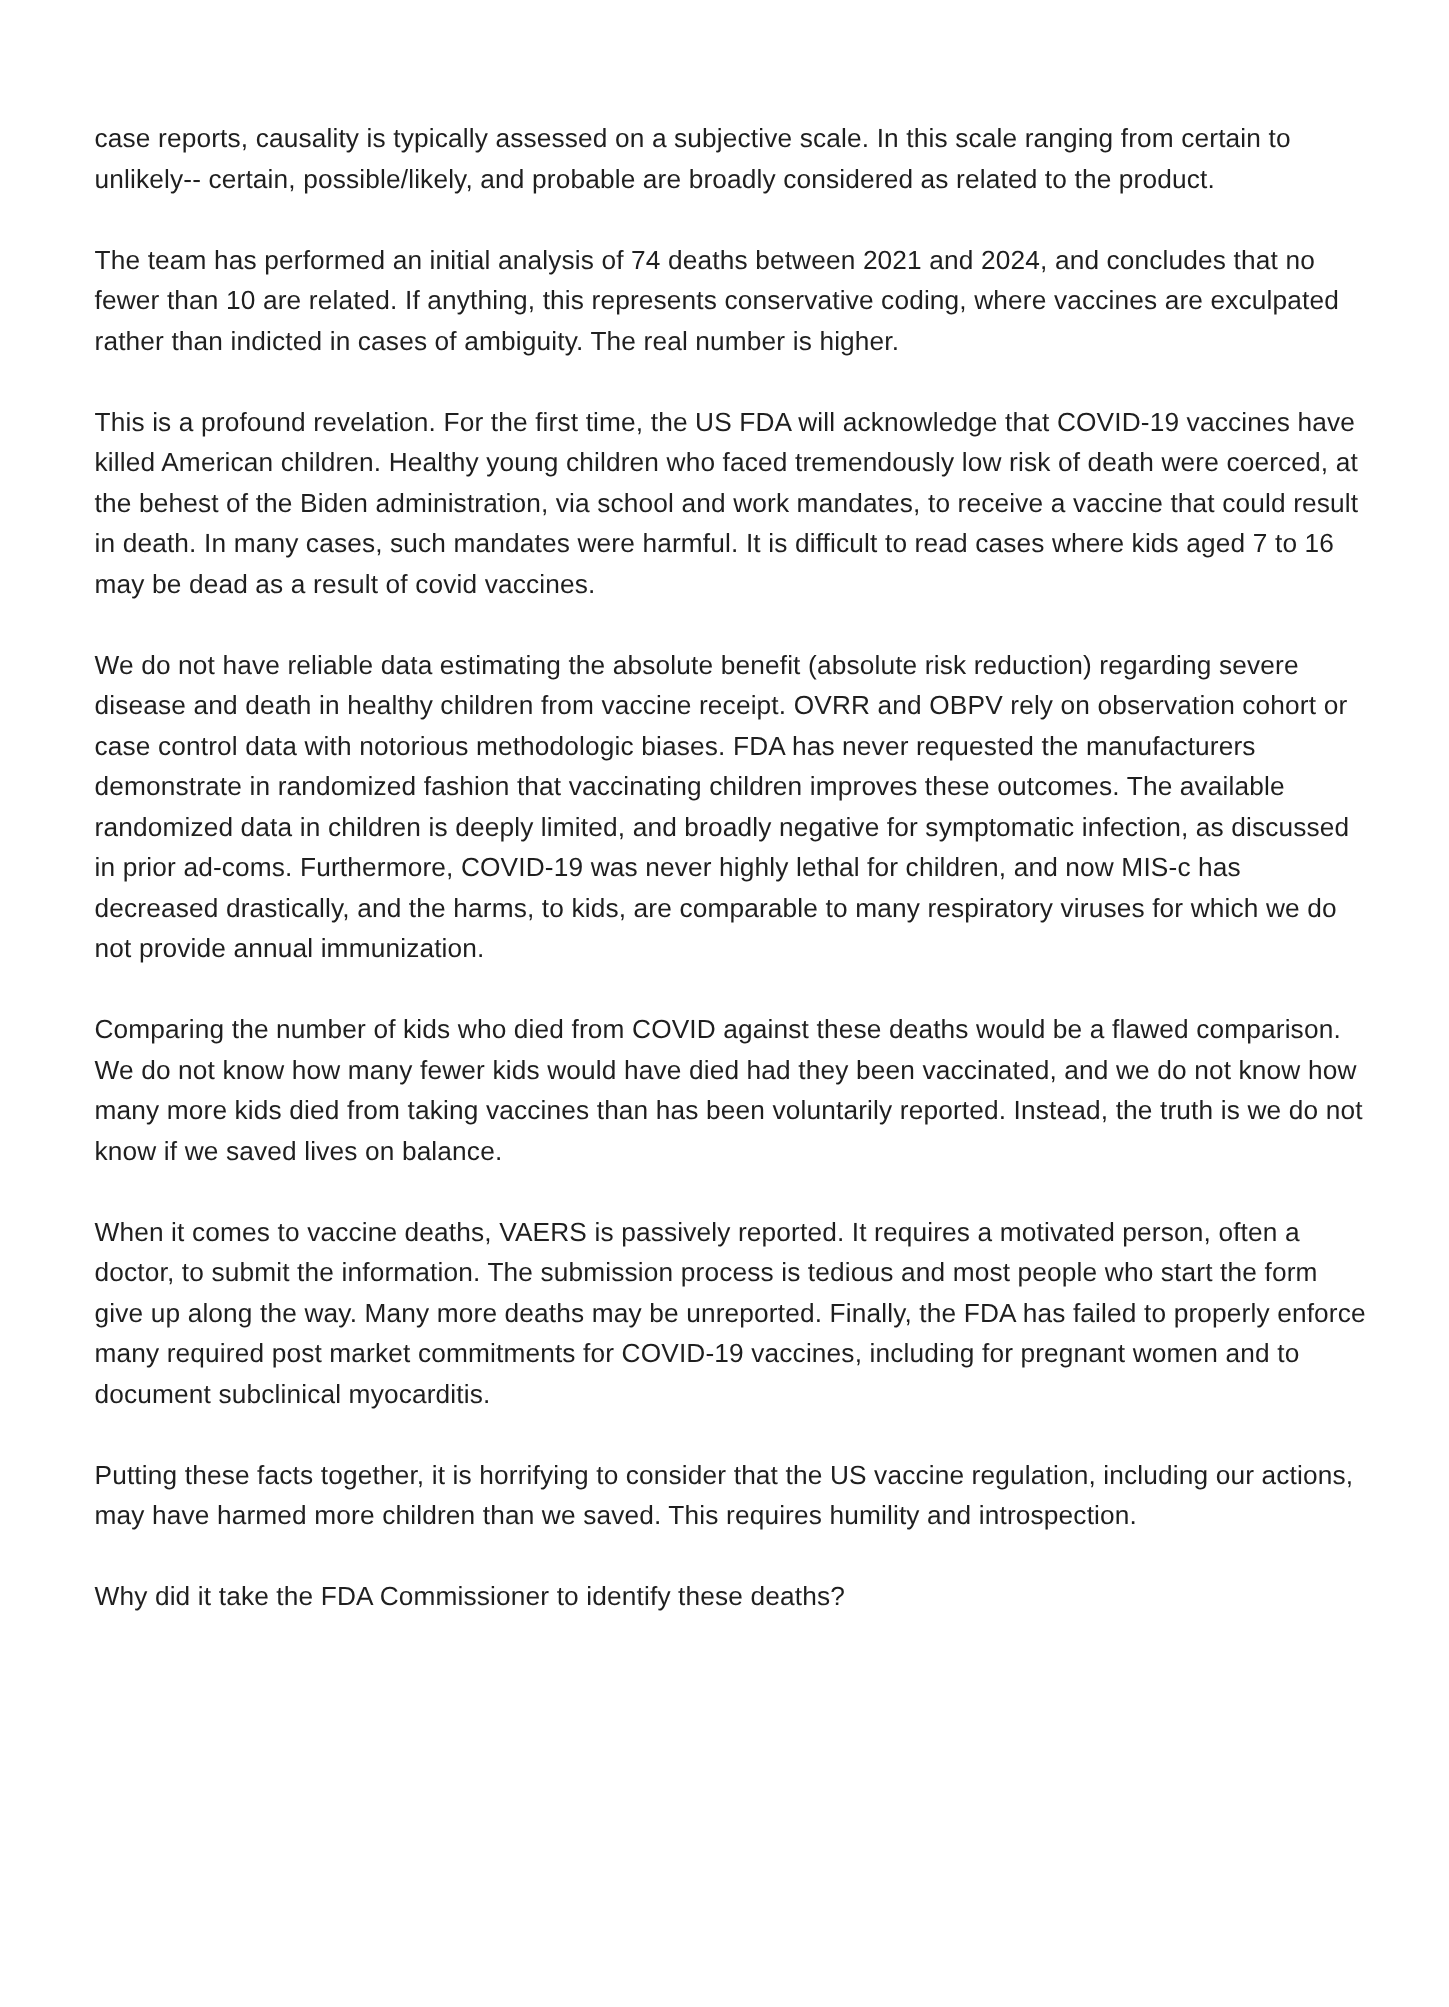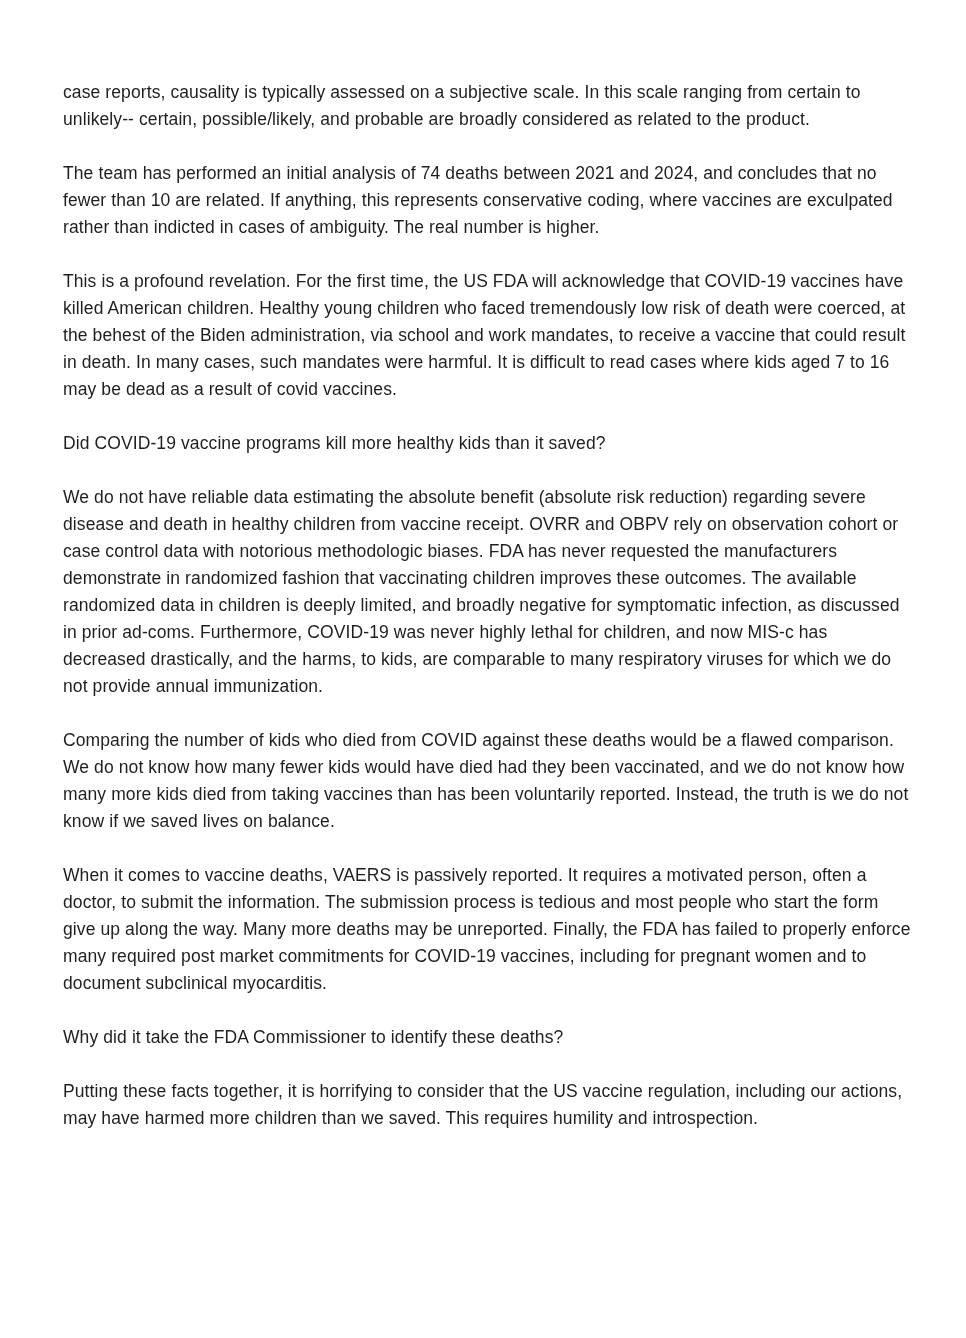--- a/index.html
+++ b/index.html
@@ -38,7 +38,6 @@
   <p>case reports, causality is typically assessed on a subjective scale. In this scale ranging from certain to unlikely-- certain, possible/likely, and probable are broadly considered as related to the product.</p>
   <p>The team has performed an initial analysis of 74 deaths between 2021 and 2024, and concludes that no fewer than 10 are related. If anything, this represents conservative coding, where vaccines are exculpated rather than indicted in cases of ambiguity. The real number is higher.</p>
   <p>This is a profound revelation. For the first time, the US FDA will acknowledge that COVID-19 vaccines have killed American children. Healthy young children who faced tremendously low risk of death were coerced, at the behest of the Biden administration, via school and work mandates, to receive a vaccine that could result in death. In many cases, such mandates were harmful. It is difficult to read cases where kids aged 7 to 16 may be dead as a result of covid vaccines.</p>
-  <p>Did COVID-19 vaccine programs kill more healthy kids than it saved?</p>
   <p>We do not have reliable data estimating the absolute benefit (absolute risk reduction) regarding severe disease and death in healthy children from vaccine receipt. OVRR and OBPV rely on observation cohort or case control data with notorious methodologic biases. FDA has never requested the manufacturers demonstrate in randomized fashion that vaccinating children improves these outcomes. The available randomized data in children is deeply limited, and broadly negative for symptomatic infection, as discussed in prior ad-coms. Furthermore, COVID-19 was never highly lethal for children, and now MIS-c has decreased drastically, and the harms, to kids, are comparable to many respiratory viruses for which we do not provide annual immunization.</p>
   <p>Comparing the number of kids who died from COVID against these deaths would be a flawed comparison. We do not know how many fewer kids would have died had they been vaccinated, and we do not know how many more kids died from taking vaccines than has been voluntarily reported. Instead, the truth is we do not know if we saved lives on balance.</p>
   <p>When it comes to vaccine deaths, VAERS is passively reported. It requires a motivated person, often a doctor, to submit the information. The submission process is tedious and most people who start the form give up along the way. Many more deaths may be unreported. Finally, the FDA has failed to properly enforce many required post market commitments for COVID-19 vaccines, including for pregnant women and to document subclinical myocarditis.</p>

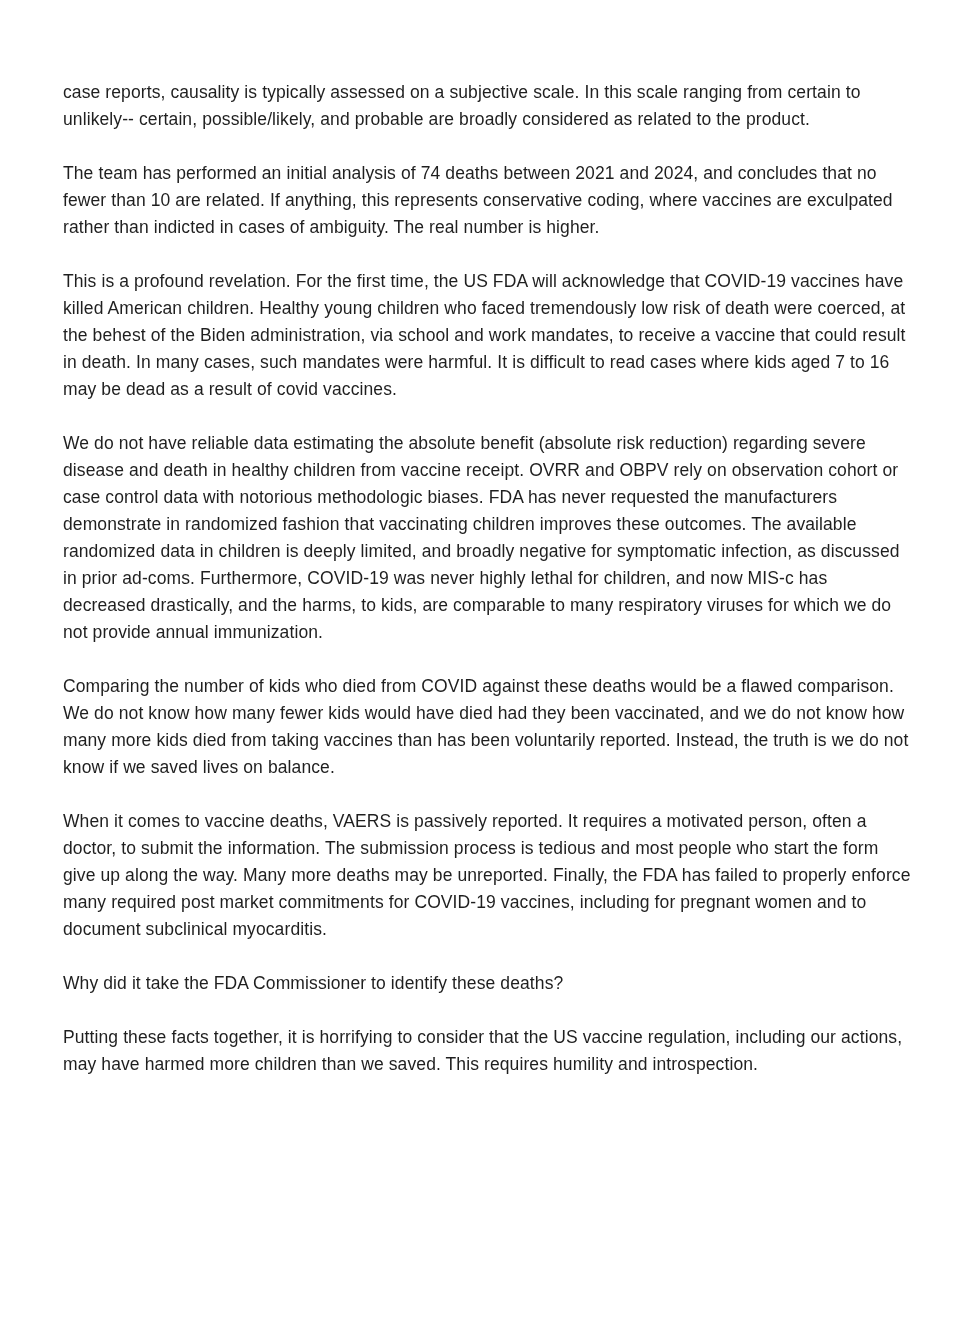--- a/index.html
+++ b/index.html
@@ -41,8 +41,8 @@
   <p>We do not have reliable data estimating the absolute benefit (absolute risk reduction) regarding severe disease and death in healthy children from vaccine receipt. OVRR and OBPV rely on observation cohort or case control data with notorious methodologic biases. FDA has never requested the manufacturers demonstrate in randomized fashion that vaccinating children improves these outcomes. The available randomized data in children is deeply limited, and broadly negative for symptomatic infection, as discussed in prior ad-coms. Furthermore, COVID-19 was never highly lethal for children, and now MIS-c has decreased drastically, and the harms, to kids, are comparable to many respiratory viruses for which we do not provide annual immunization.</p>
   <p>Comparing the number of kids who died from COVID against these deaths would be a flawed comparison. We do not know how many fewer kids would have died had they been vaccinated, and we do not know how many more kids died from taking vaccines than has been voluntarily reported. Instead, the truth is we do not know if we saved lives on balance.</p>
   <p>When it comes to vaccine deaths, VAERS is passively reported. It requires a motivated person, often a doctor, to submit the information. The submission process is tedious and most people who start the form give up along the way. Many more deaths may be unreported. Finally, the FDA has failed to properly enforce many required post market commitments for COVID-19 vaccines, including for pregnant women and to document subclinical myocarditis.</p>
+  <p>Putting these facts together, it is horrifying to consider that the US vaccine regulation, including our actions, may have harmed more children than we saved. This requires humility and introspection.</p>
   <p>Why did it take the FDA Commissioner to identify these deaths?</p>
-  <p>Putting these facts together, it is horrifying to consider that the US vaccine regulation, including our actions, may have harmed more children than we saved. This requires humility and introspection.</p>
 </main>
 
 </body></html>

